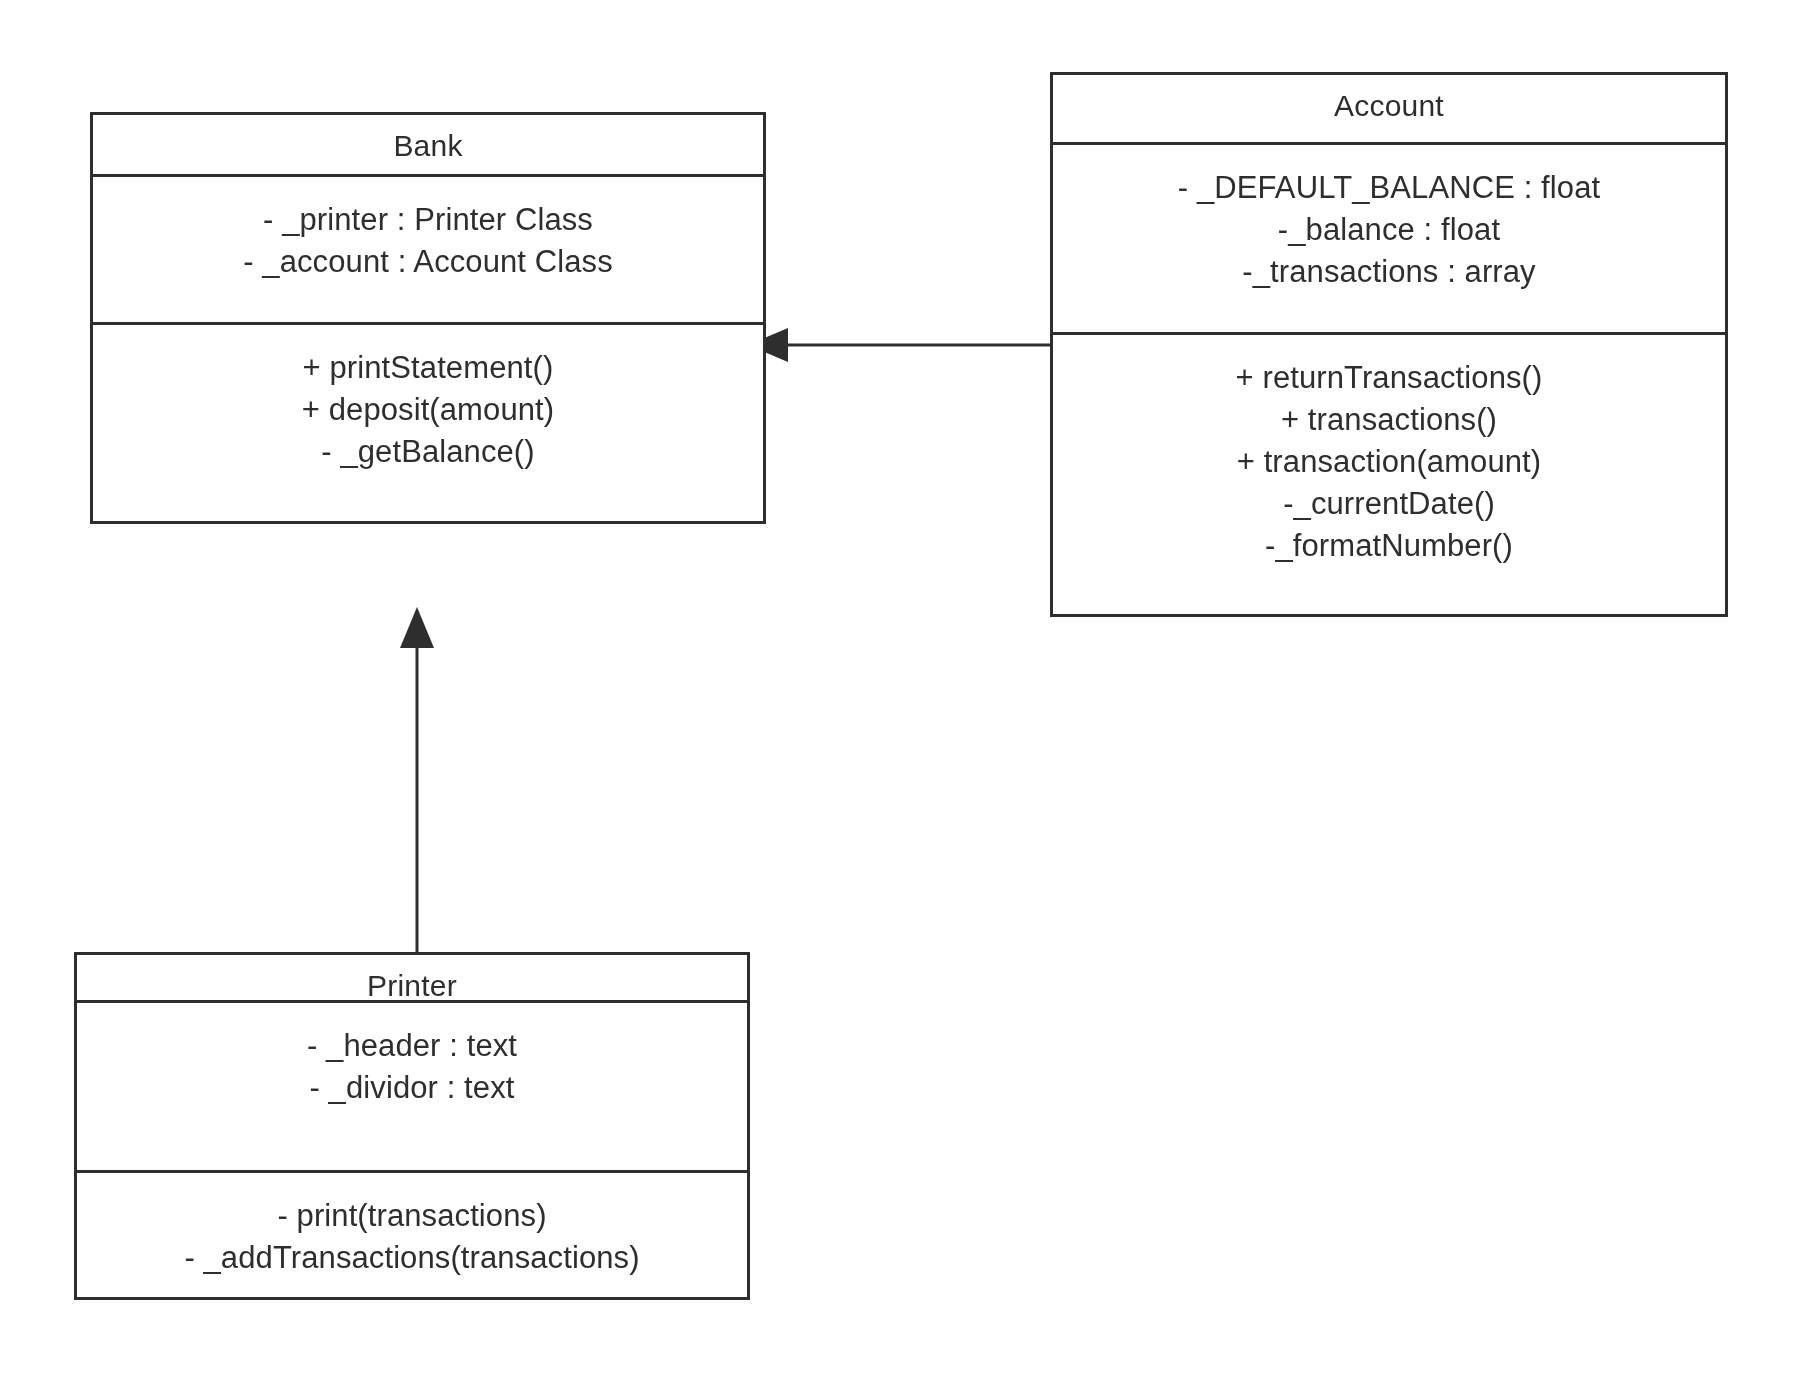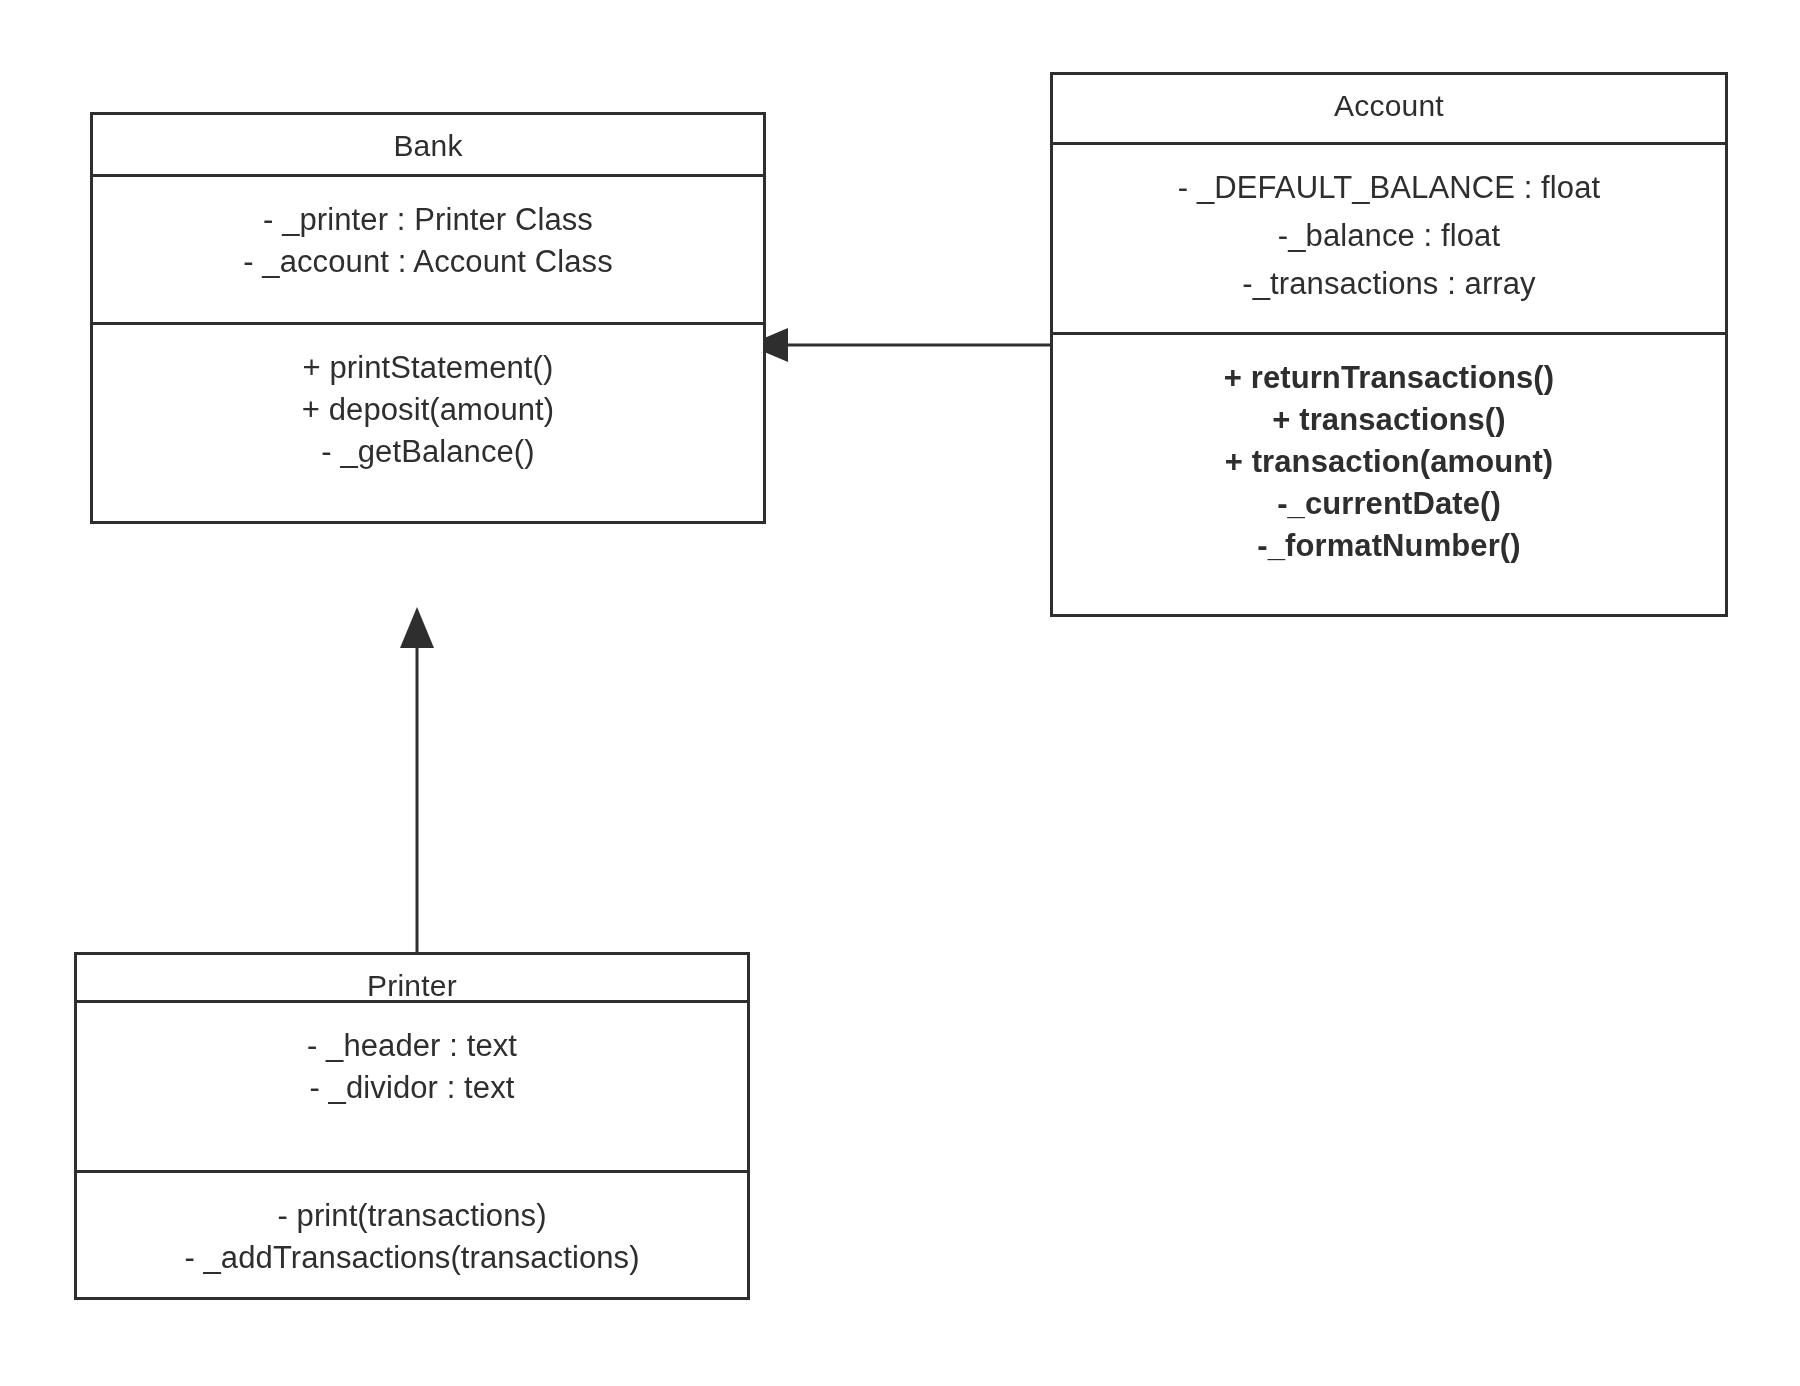--- a/index.html
+++ b/index.html
@@ -106,7 +106,7 @@
     <div class="uml-compartment divided class-name-compartment" style="height:70px;">
       <div class="class-name">Account</div>
     </div>
-    <div class="uml-compartment divided attrs" style="height:190px;gap:6px;">
+    <div class="uml-compartment divided attrs" style="height:190px;">
       <div class="member-line">- _DEFAULT_BALANCE : float</div>
       <div class="member-line">-_balance : float</div>
       <div class="member-line">-_transactions : array</div>

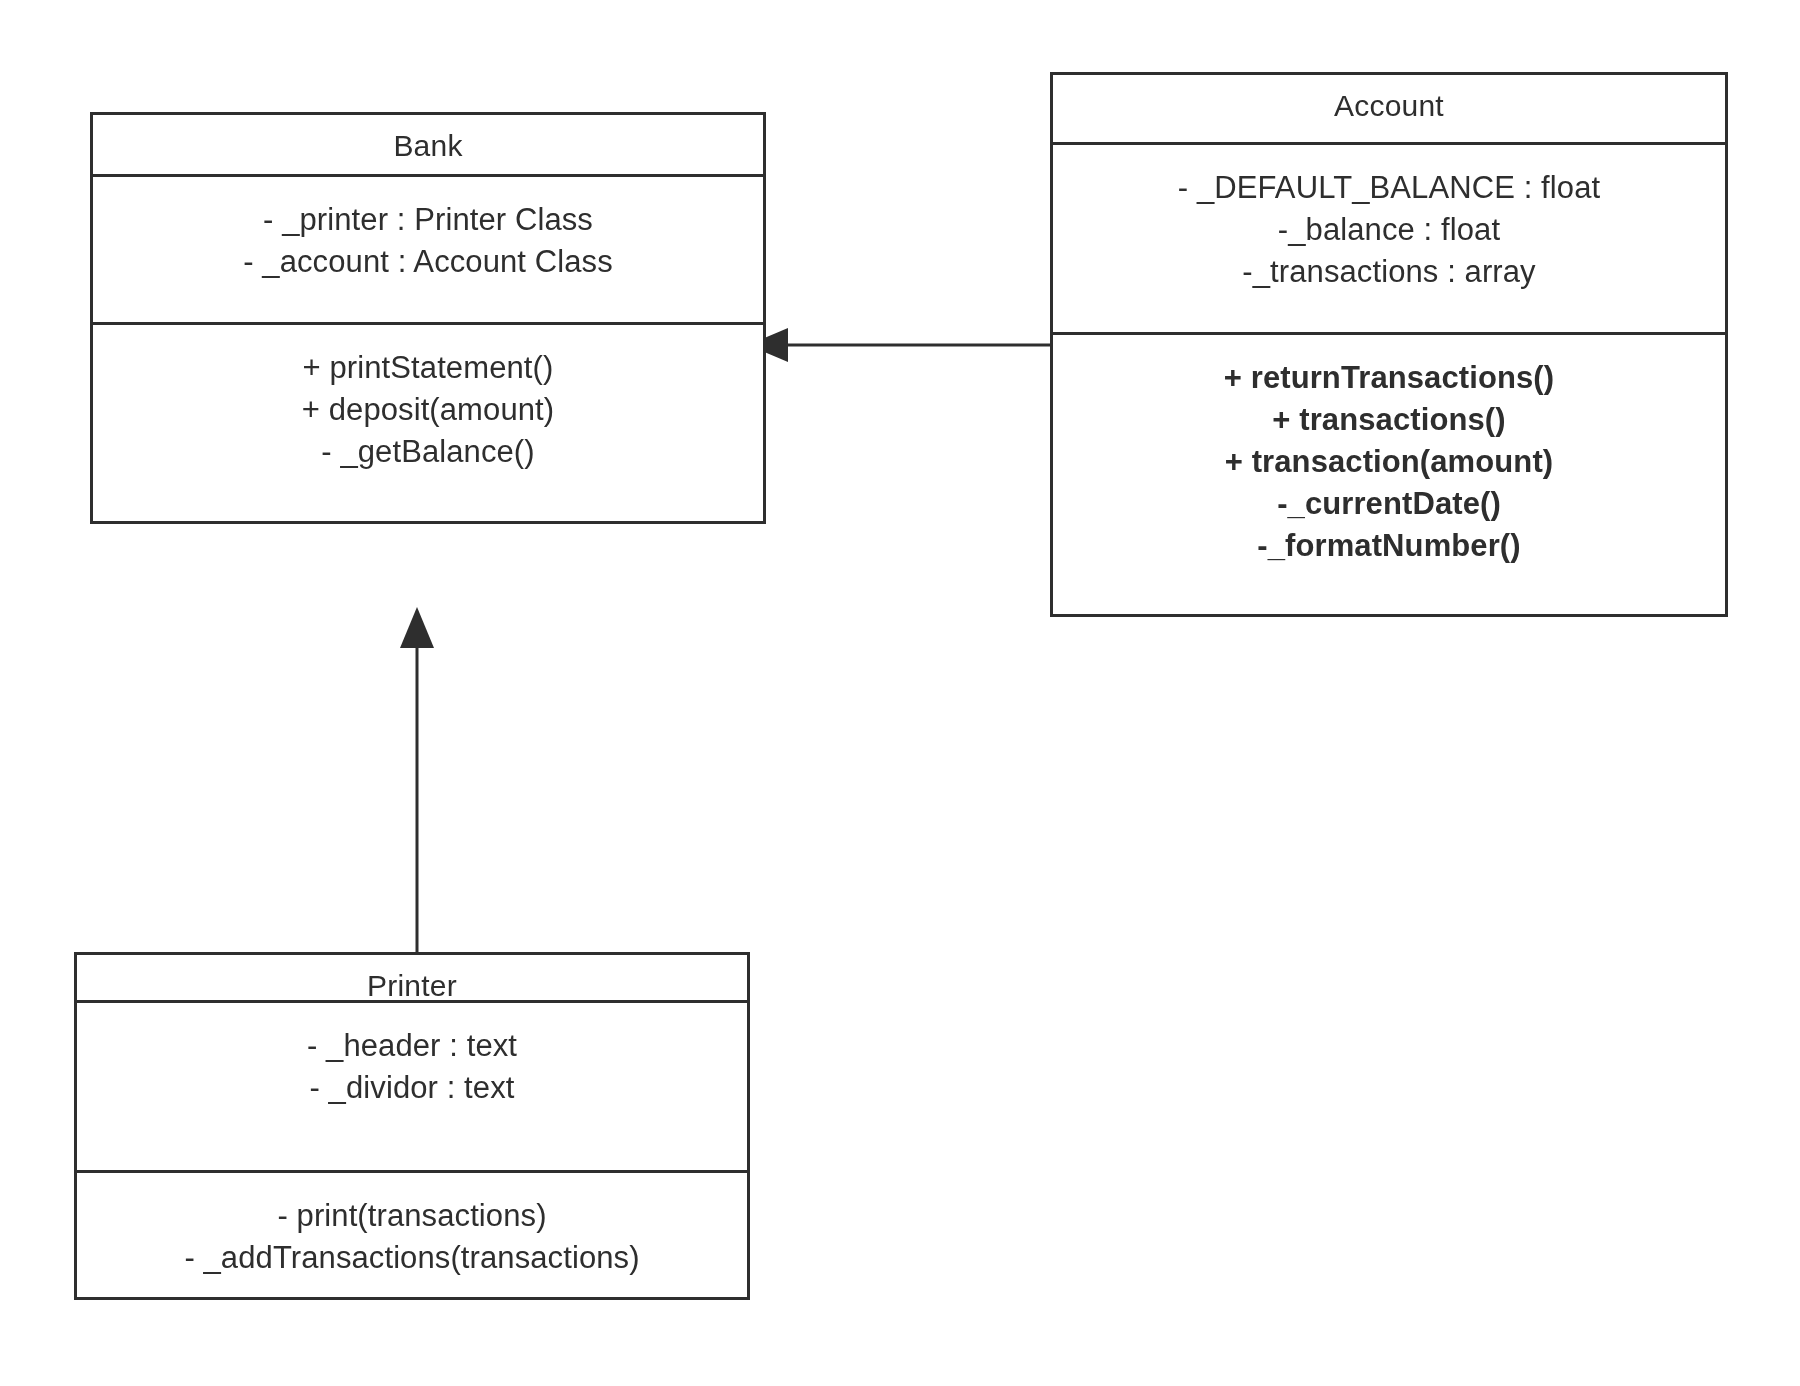--- a/index.html
+++ b/index.html
@@ -111,7 +111,7 @@
       <div class="member-line">-_balance : float</div>
       <div class="member-line">-_transactions : array</div>
     </div>
-    <div class="uml-compartment methods" style="flex:1 1 auto;font-weight:bold;">
+    <div class="uml-compartment methods" style="flex:1 1 auto;">
       <div class="member-line">+ returnTransactions()</div>
       <div class="member-line">+ transactions()</div>
       <div class="member-line">+ transaction(amount)</div>

